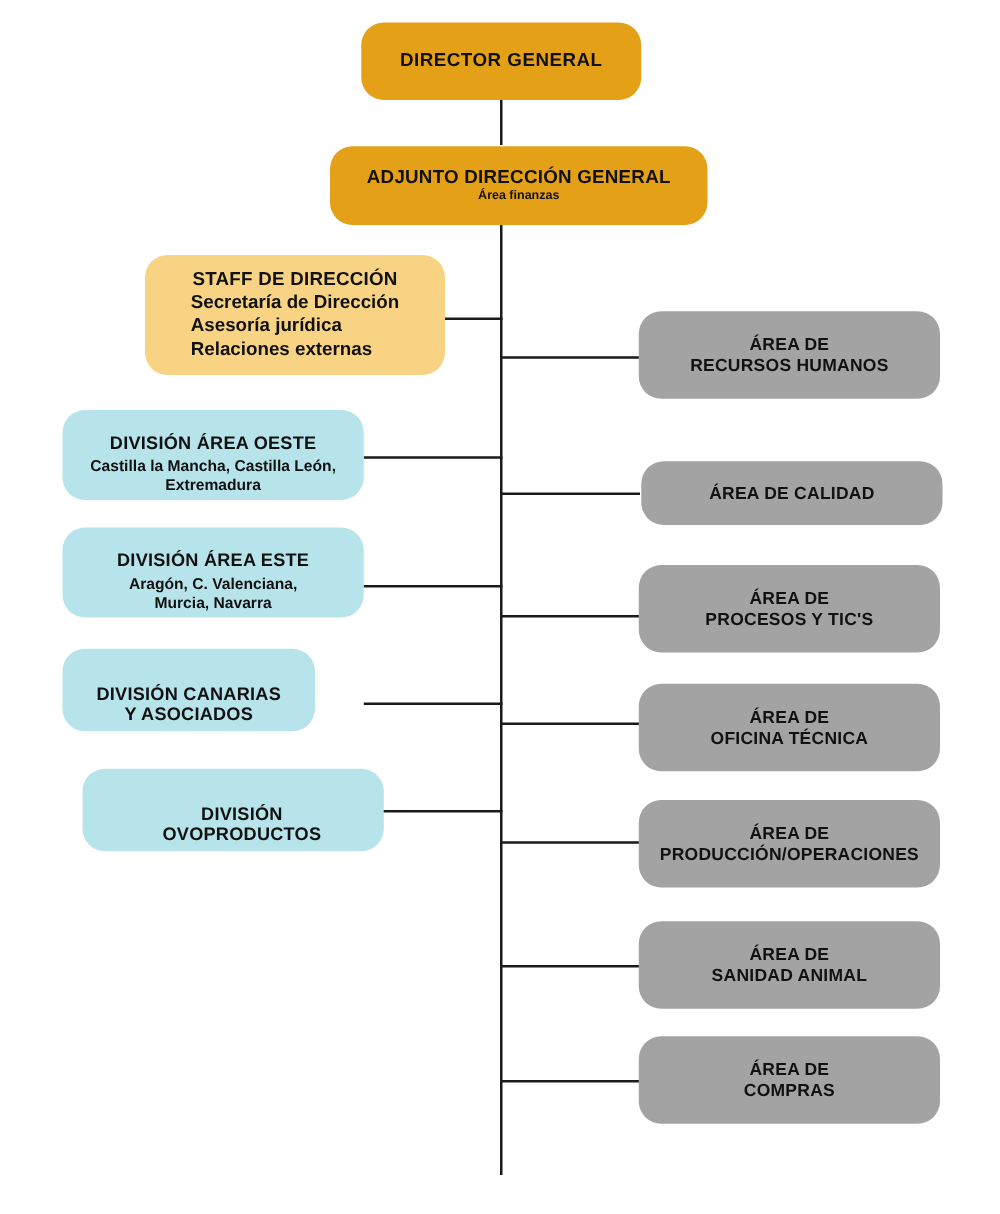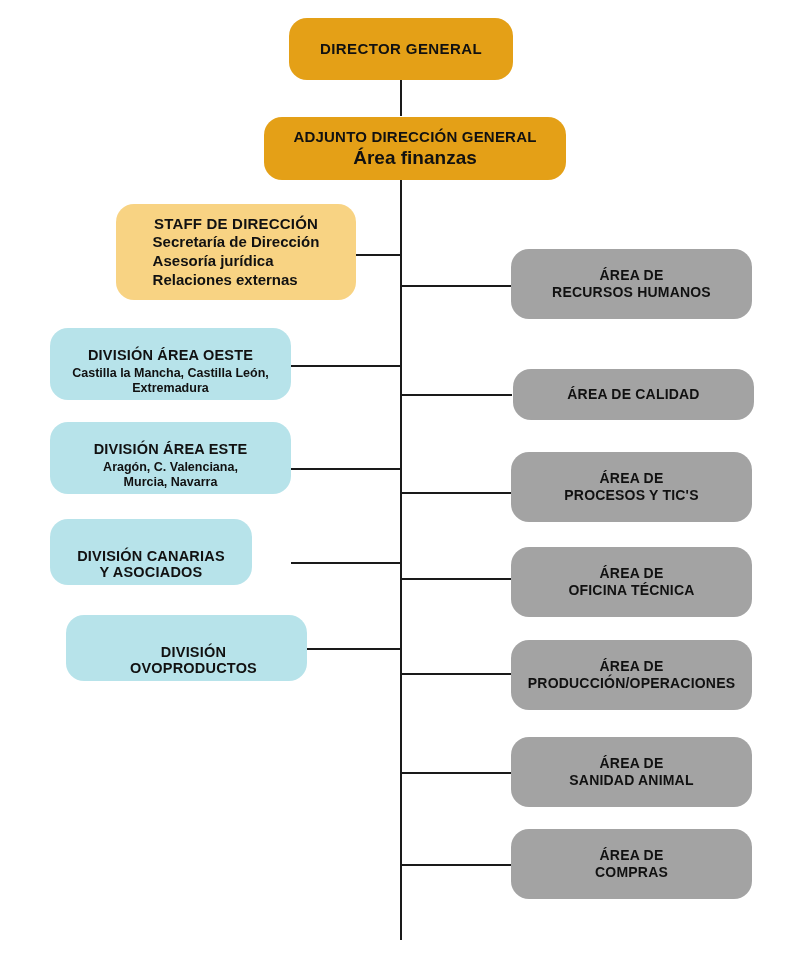--- a/index.html
+++ b/index.html
@@ -56,7 +56,7 @@
 
   .lvl-adjunto { background: #E4A017; }
   .lvl-adjunto .title { font-size: 15px; letter-spacing: 0.2px; }
-  .lvl-adjunto .sub { font-size: 19px; margin-top: 1px; }
+  .lvl-adjunto .sub { font-size: 10px; margin-top: 1px; }
 
   
   .lvl-staff { background: #F8D383; }

